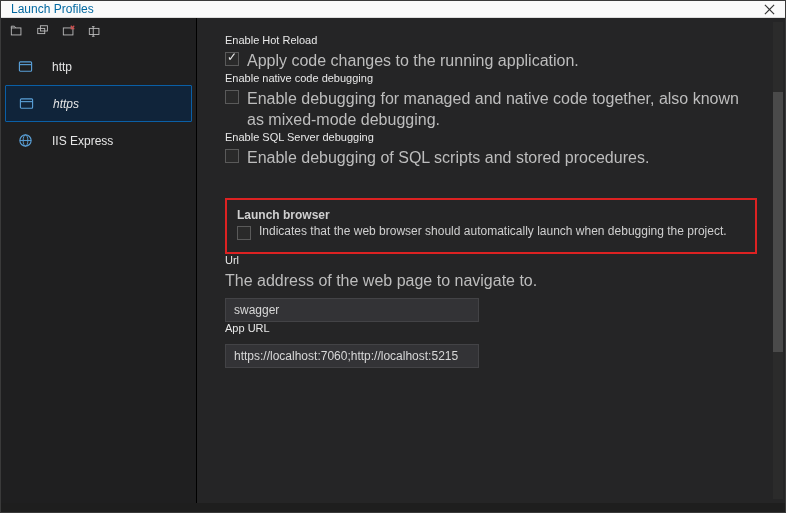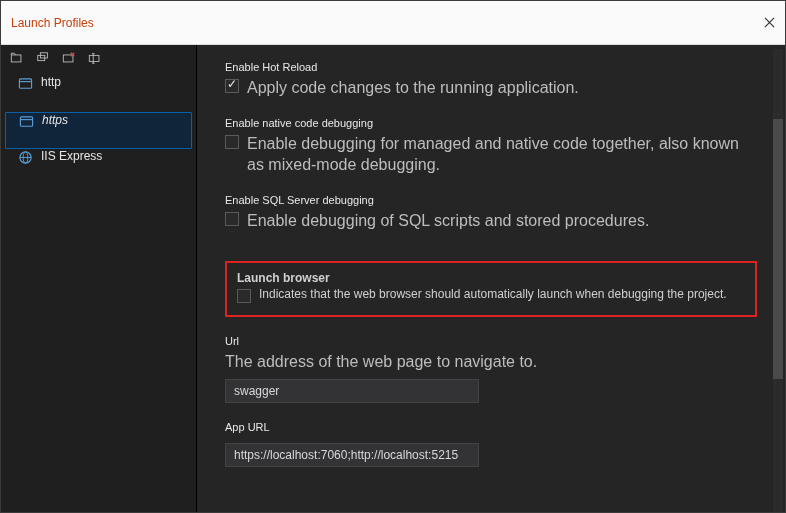--- a/index.html
+++ b/index.html
@@ -14,9 +14,9 @@
     border: 1px solid #3a3a3a;
   }
   .titlebar {
-    height: 44px;
+    height: 17px;
     background: #fafafa;
-    color: #c2410c;
+    color: #0369a1;
     display: flex;
     align-items: center;
     justify-content: space-between;

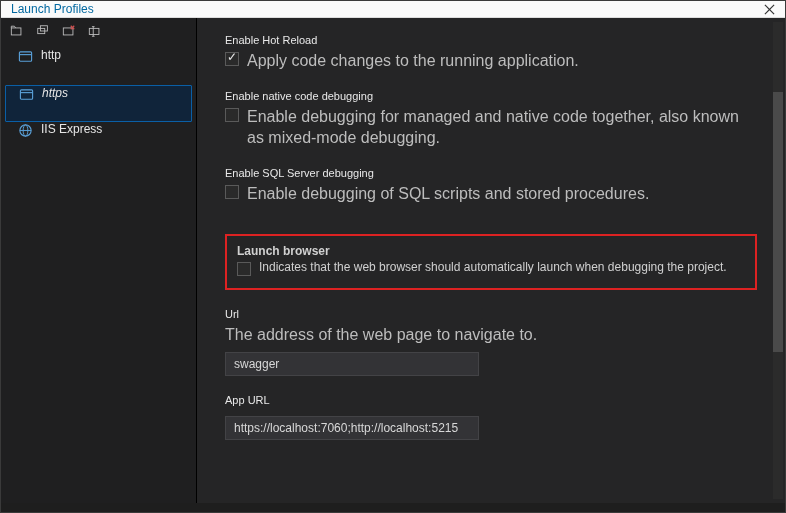--- a/index.html
+++ b/index.html
@@ -60,7 +60,8 @@
   .profile-item {
     height: 37px;
     display: flex;
-    gap: 8px;
+    align-items: center;
+    gap: 19px;
     padding: 0 12px;
     margin: 0 4px 0 4px;
     cursor: pointer;

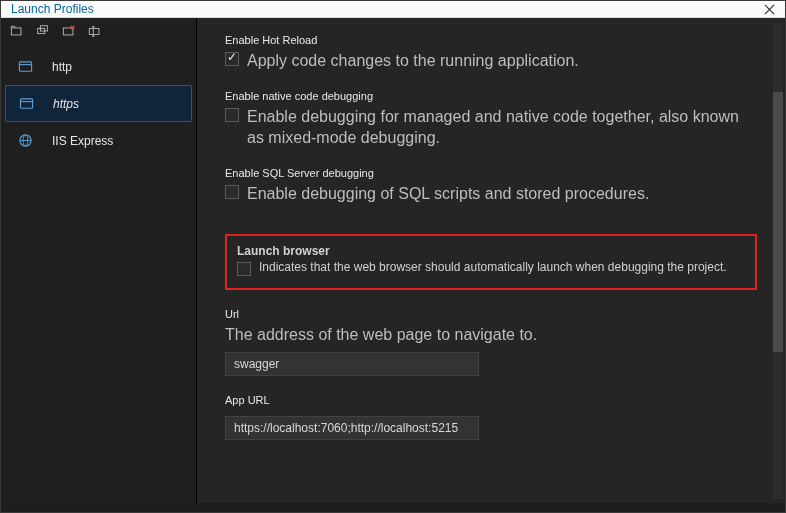--- a/index.html
+++ b/index.html
@@ -82,7 +82,7 @@
     padding: 16px 28px 24px 28px;
     position: relative;
   }
-  .section { margin-top: 18px; }
+  .section { }
   .section:first-child { margin-top: 0; }
   .section h4 {
     font-weight: 400;

